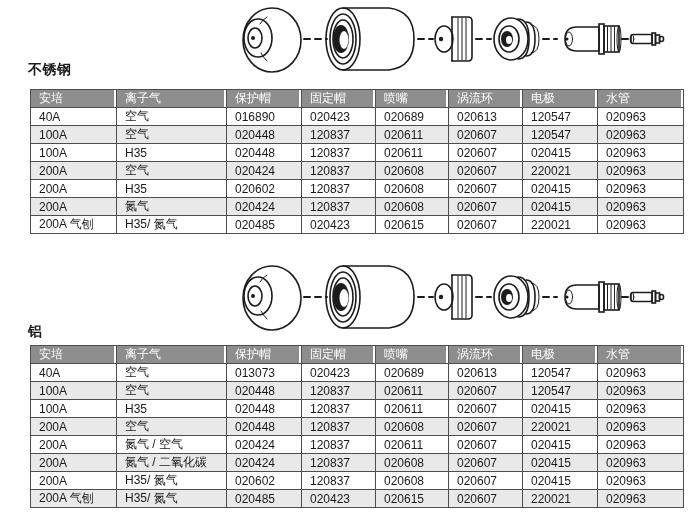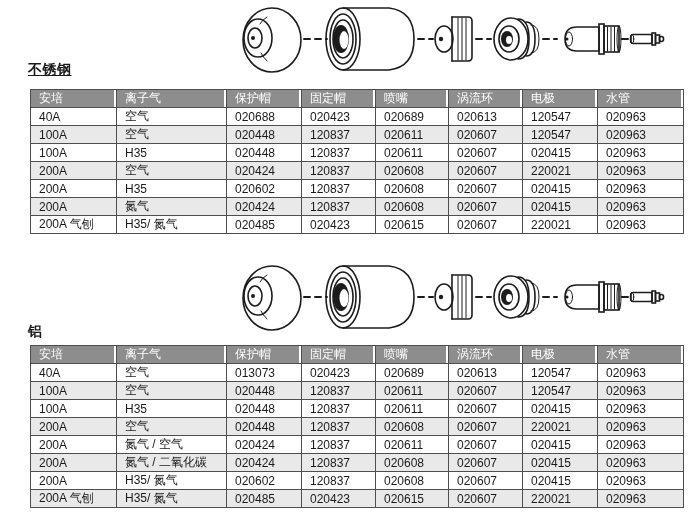--- a/index.html
+++ b/index.html
@@ -20,7 +20,7 @@
     position:absolute;left:28px;font-size:14px;font-weight:700;
     color:var(--text);line-height:18px;letter-spacing:.5px;
   }
-  #title-1{top:60px;text-decoration:underline;}
+  #title-1{top:60px;}
   #title-2{top:322px;}
   table.parts{
     position:absolute;left:30px;border-collapse:collapse;table-layout:fixed;

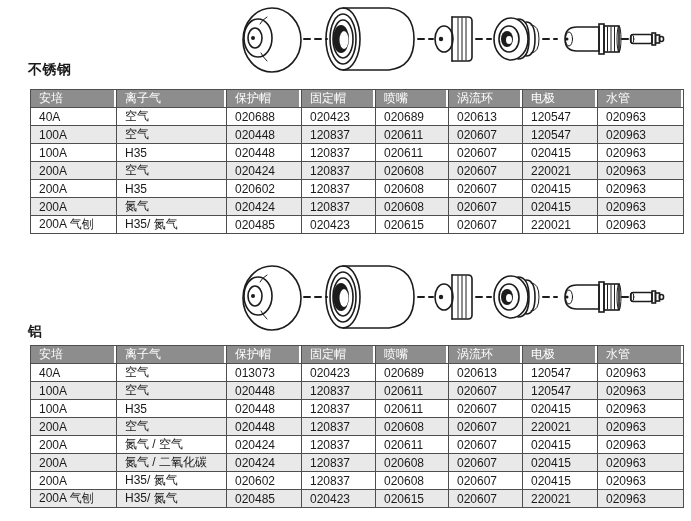--- a/index.html
+++ b/index.html
@@ -147,7 +147,7 @@
         <tr>
           <td>40A</td>
           <td>空气</td>
-          <td>020688</td>
+          <td>016890</td>
           <td>020423</td>
           <td>020689</td>
           <td>020613</td>

